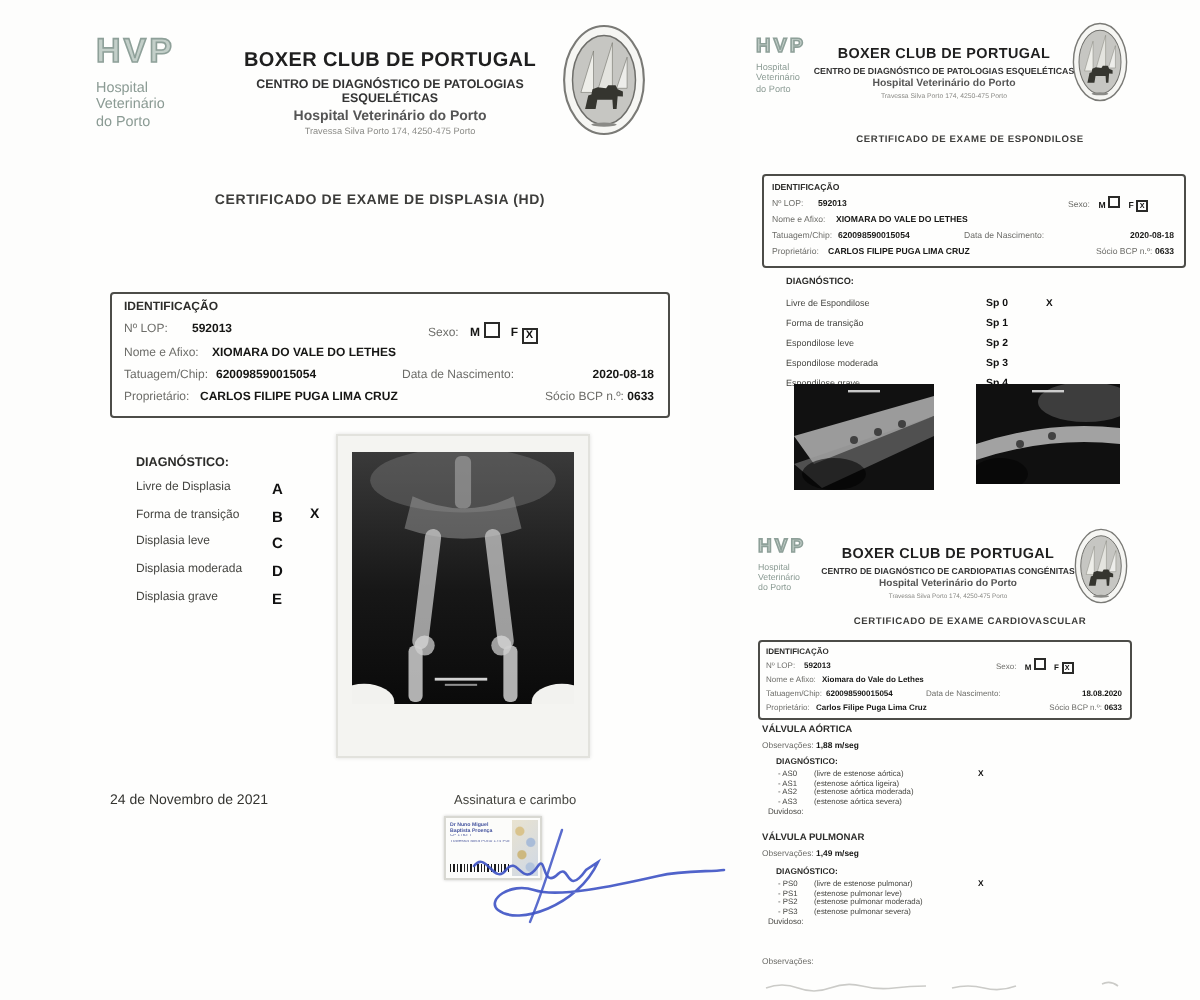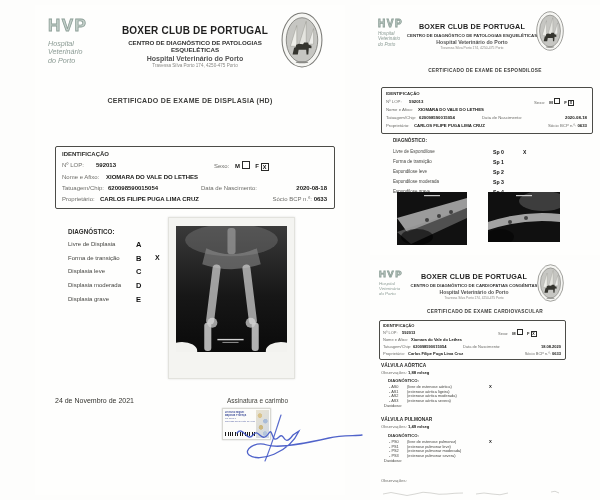--- a/index.html
+++ b/index.html
@@ -9,7 +9,7 @@
   .doc{position:absolute;background:#fefefd;}
   
   .hvp-acr{font-weight:700;color:#c3cfc9;-webkit-text-stroke:0.8px #8ea099;letter-spacing:1.5px;}
-  .hvp-name{color:#8b9b94;line-height:1.15;font-style:italic;}
+  .hvp-name{color:#8b9b94;line-height:1.15;}
   
   .h-club{font-weight:700;color:#1f1f1f;letter-spacing:.2px;}
   .h-centre{font-weight:700;color:#333;}

